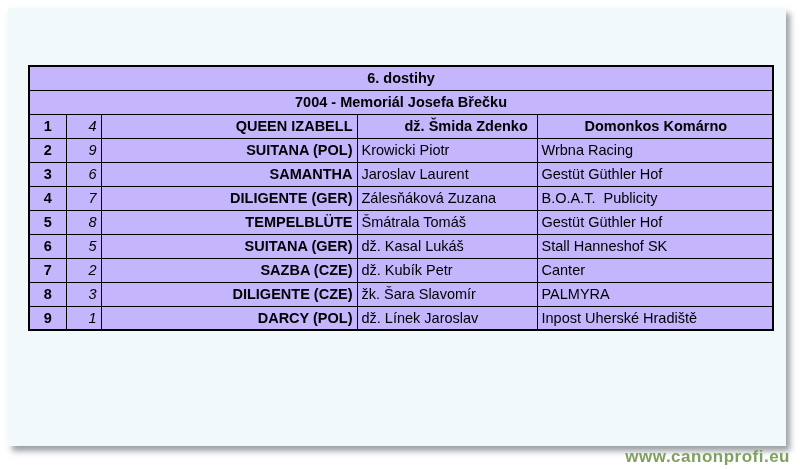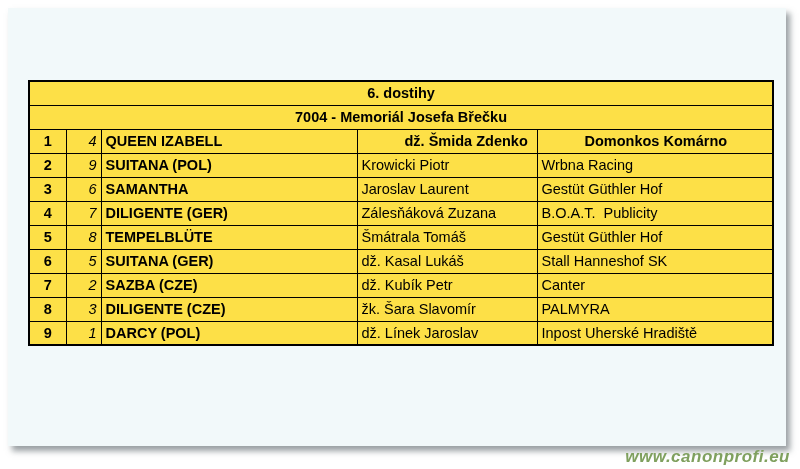--- a/index.html
+++ b/index.html
@@ -21,11 +21,11 @@
 
   table.race-table {
     position: absolute;
-    left: 20px; top: 72px;
+    left: 20px; top: 57px;
     width: 744px;
     border-collapse: collapse;
     table-layout: fixed;
-    background: #fde047;
+    background: #c4b5fd;
   }
   table.race-table td {
     border: 1px solid #000000;

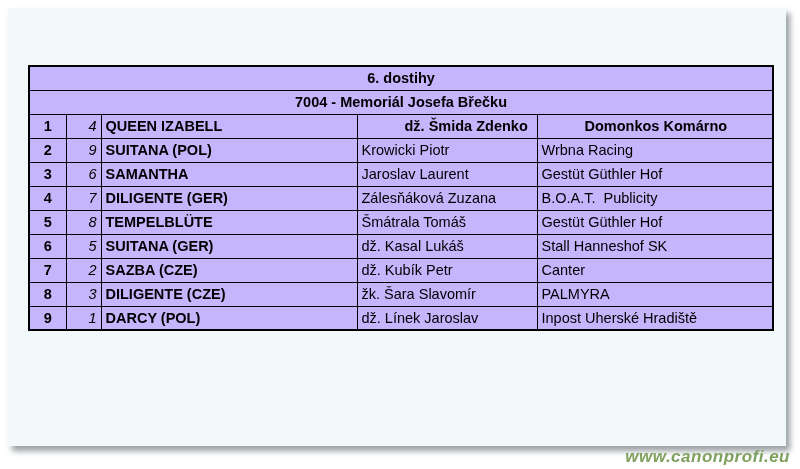--- a/index.html
+++ b/index.html
@@ -47,7 +47,7 @@
 
   td.pos   { text-align: center; font-weight: bold; font-size: 15px; }
   td.num   { text-align: right; font-style: italic; padding-right: 5px; font-size: 14.5px; }
-  td.horse { text-align: left; font-weight: bold; padding-left: 5px; }
+  td.horse { text-align: right; font-weight: bold; padding-left: 5px; }
   td.jockey, td.owner { text-align: left; padding-left: 6px; }
   tr.winner td.jockey, tr.winner td.owner { font-weight: bold; padding-left: 47px; }
 

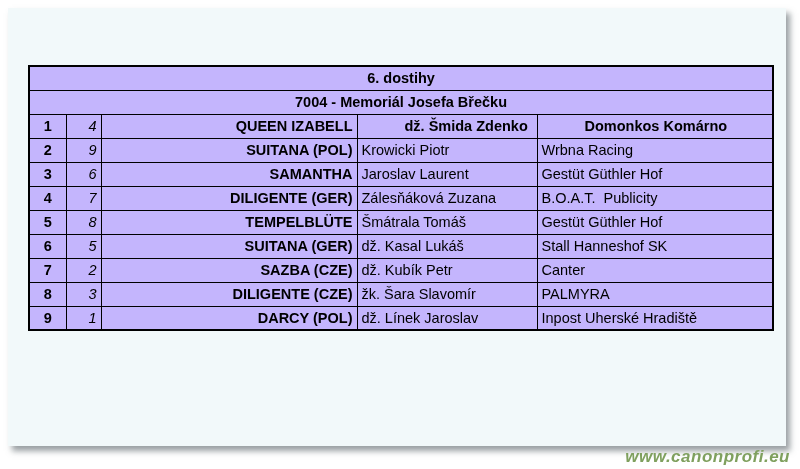--- a/index.html
+++ b/index.html
@@ -55,7 +55,6 @@
     position: absolute;
     right: 10px; top: 447px;
     font-size: 17px;
-    font-style: italic;
     font-weight: bold;
     letter-spacing: 0.5px;
     color: #7fa05e;

